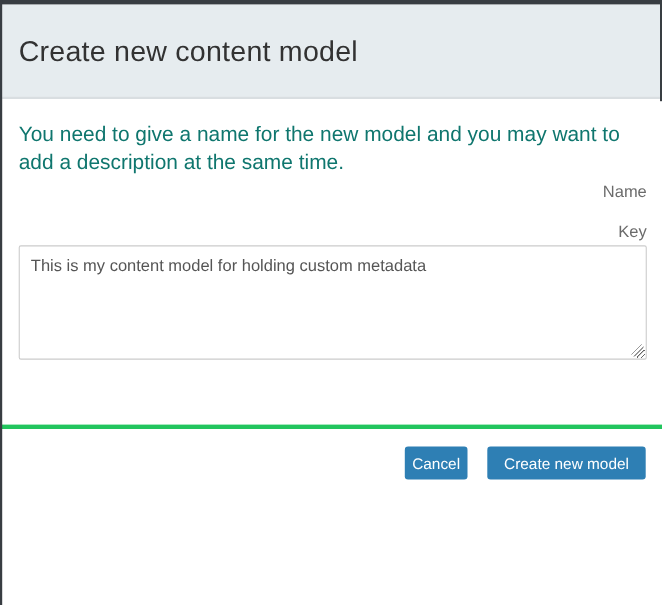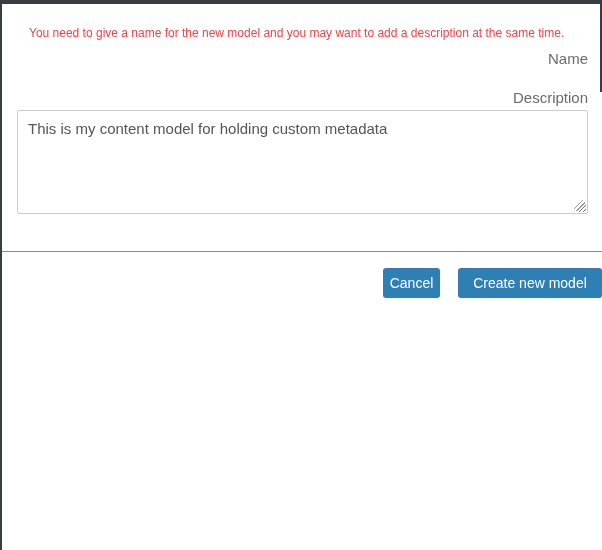--- a/index.html
+++ b/index.html
@@ -127,6 +127,9 @@
   <div class="frame-left"></div>
   <div class="frame-right"></div>
 
+  <div class="modal-header">
+    <div class="modal-title">Create new content model</div>
+  </div>
 
   <div class="modal-body">
     <p class="intro-text">You need to give a name for the new model and you may want to add a description at the same time.</p>

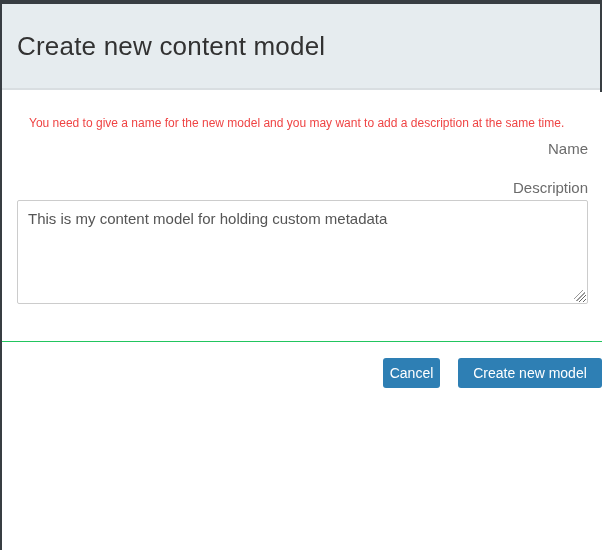--- a/index.html
+++ b/index.html
@@ -39,11 +39,10 @@
     padding: 20px 14px 0 17px;
   }
   .intro-text {
-    font-size: 12px;
+    font-size: 19px;
     line-height: 26px;
-    color: #ef4444;
+    color: #0f766e;
     width: 573px;
-    margin-left: 12px;
   }
   .field-label {
     display: block;

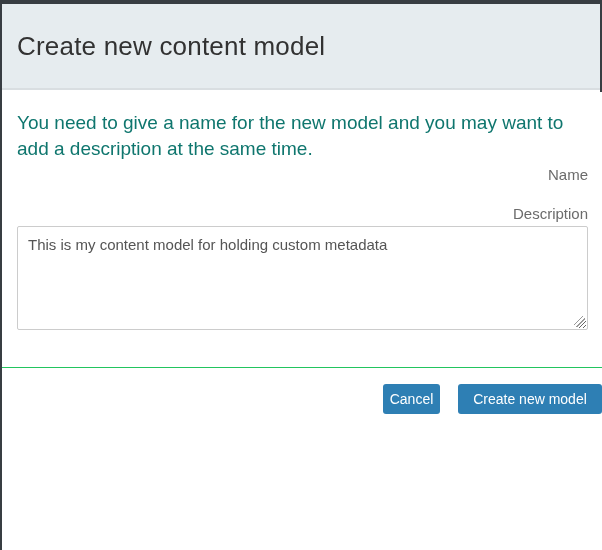--- a/index.html
+++ b/index.html
@@ -135,6 +135,7 @@
 
     <label class="field-label first">Name</label>
 
+    <label class="field-label">Key</label>
 
     <label class="field-label desc-label">Description</label>
     <div class="text-area-wrap">

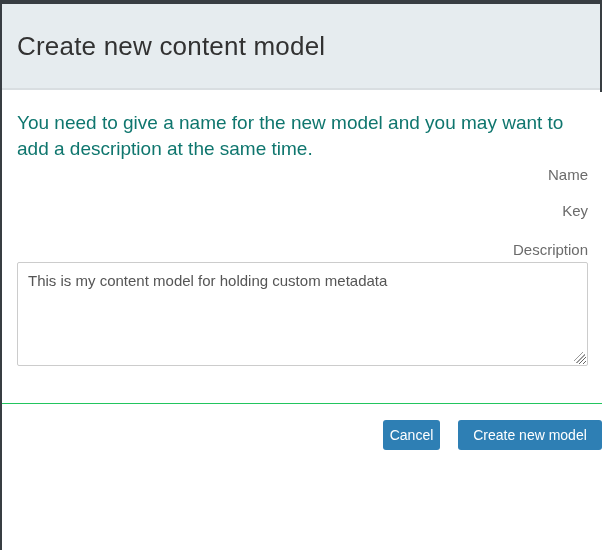--- a/index.html
+++ b/index.html
@@ -137,7 +137,6 @@
 
     <label class="field-label">Key</label>
 
-    <label class="field-label desc-label">Description</label>
     <div class="text-area-wrap">
       <textarea class="text-area" style="">This is my content model for holding custom metadata</textarea>
       <span class="resize-grip"></span>

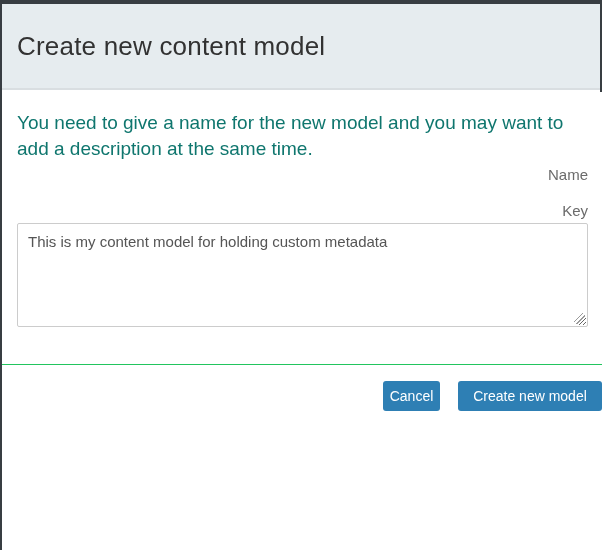--- a/index.html
+++ b/index.html
@@ -94,9 +94,9 @@
   }
 
   .modal-footer {
-    margin-top: 37px;
-    border-top: 1px solid #22c55e;
-    padding: 16px 0 0 0;
+    margin-top: 59px;
+    border-top: 4px solid #22c55e;
+    padding: 16px 15px 0 0;
     text-align: right;
     font-size: 0;
   }

